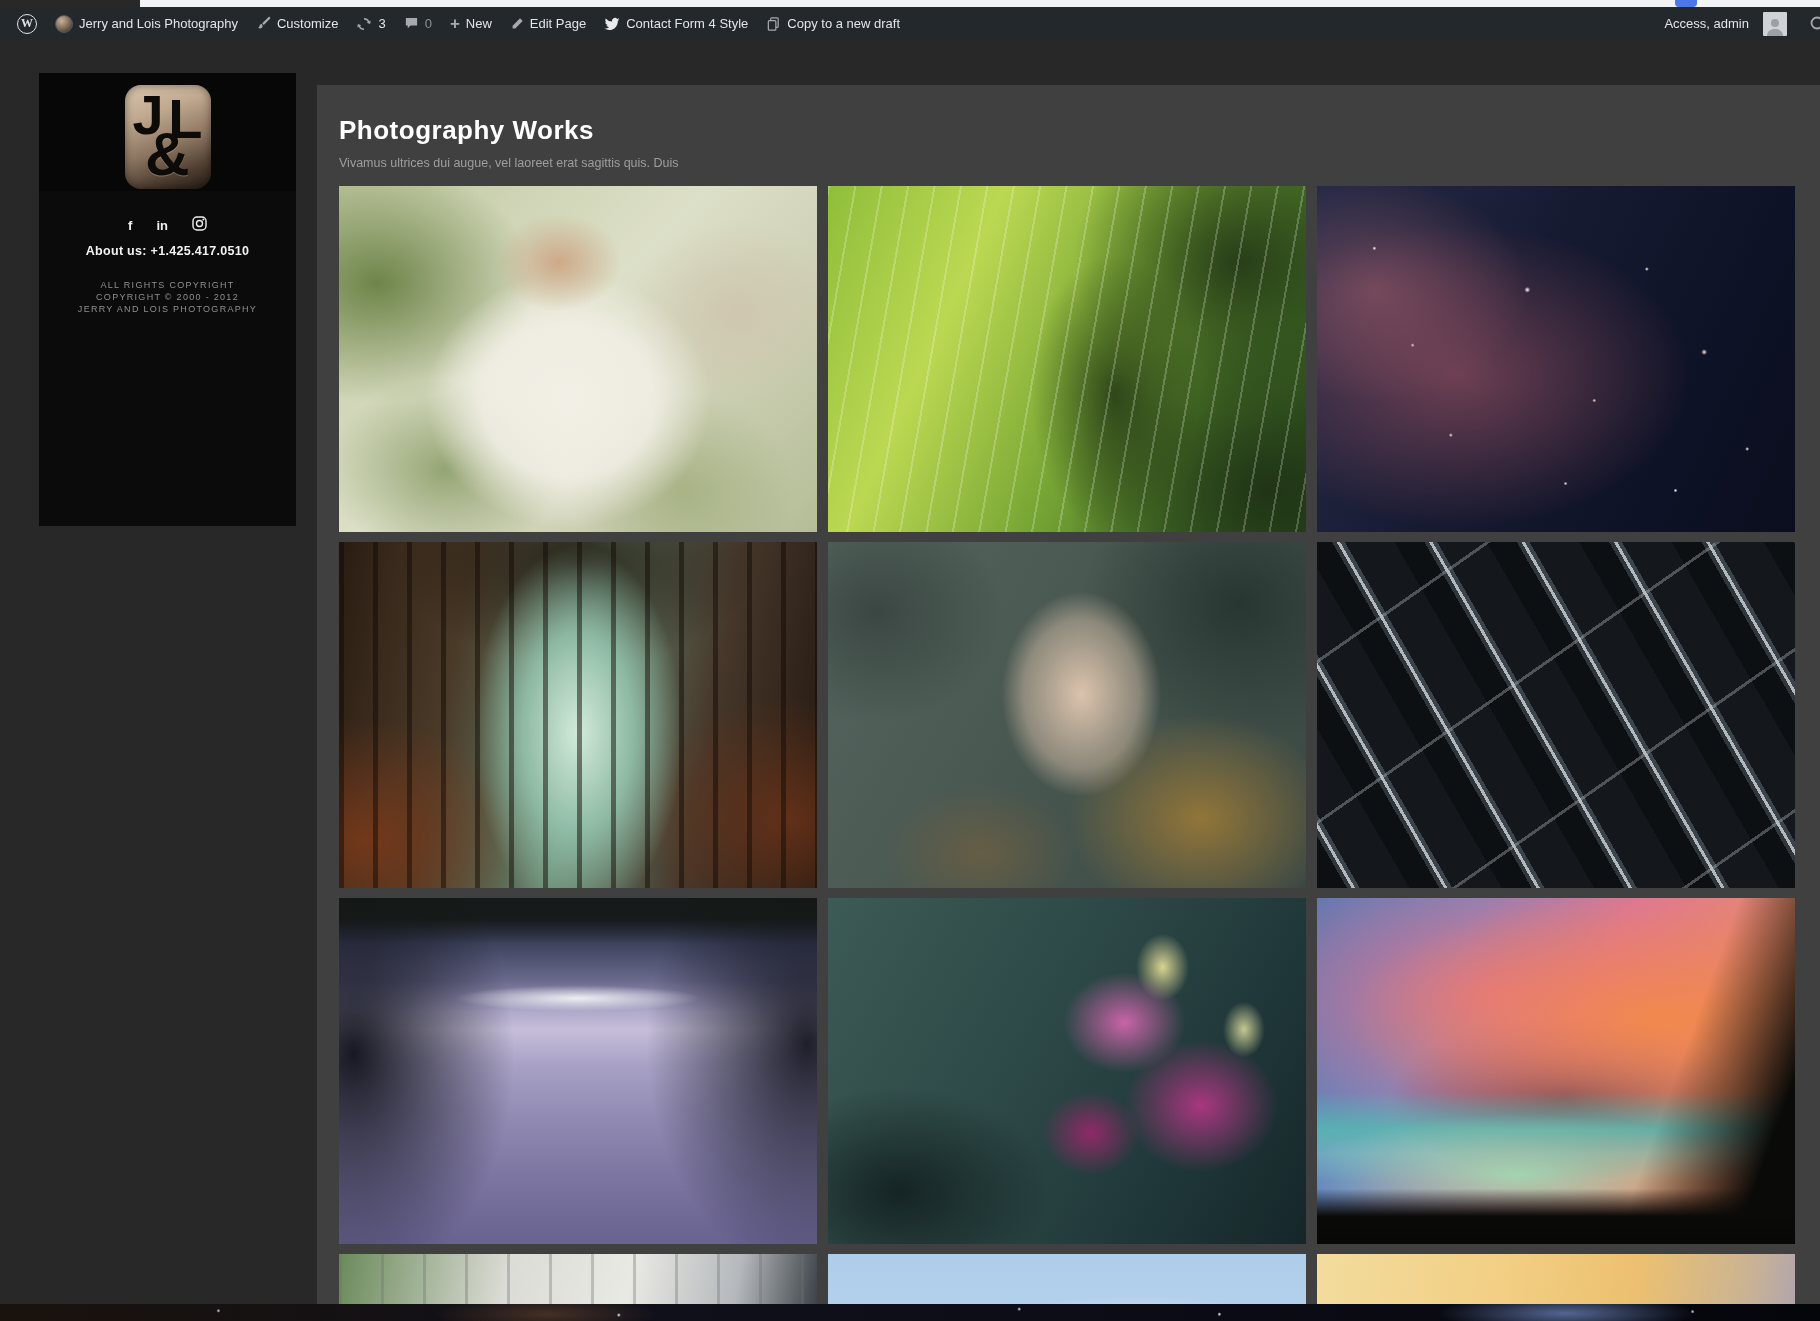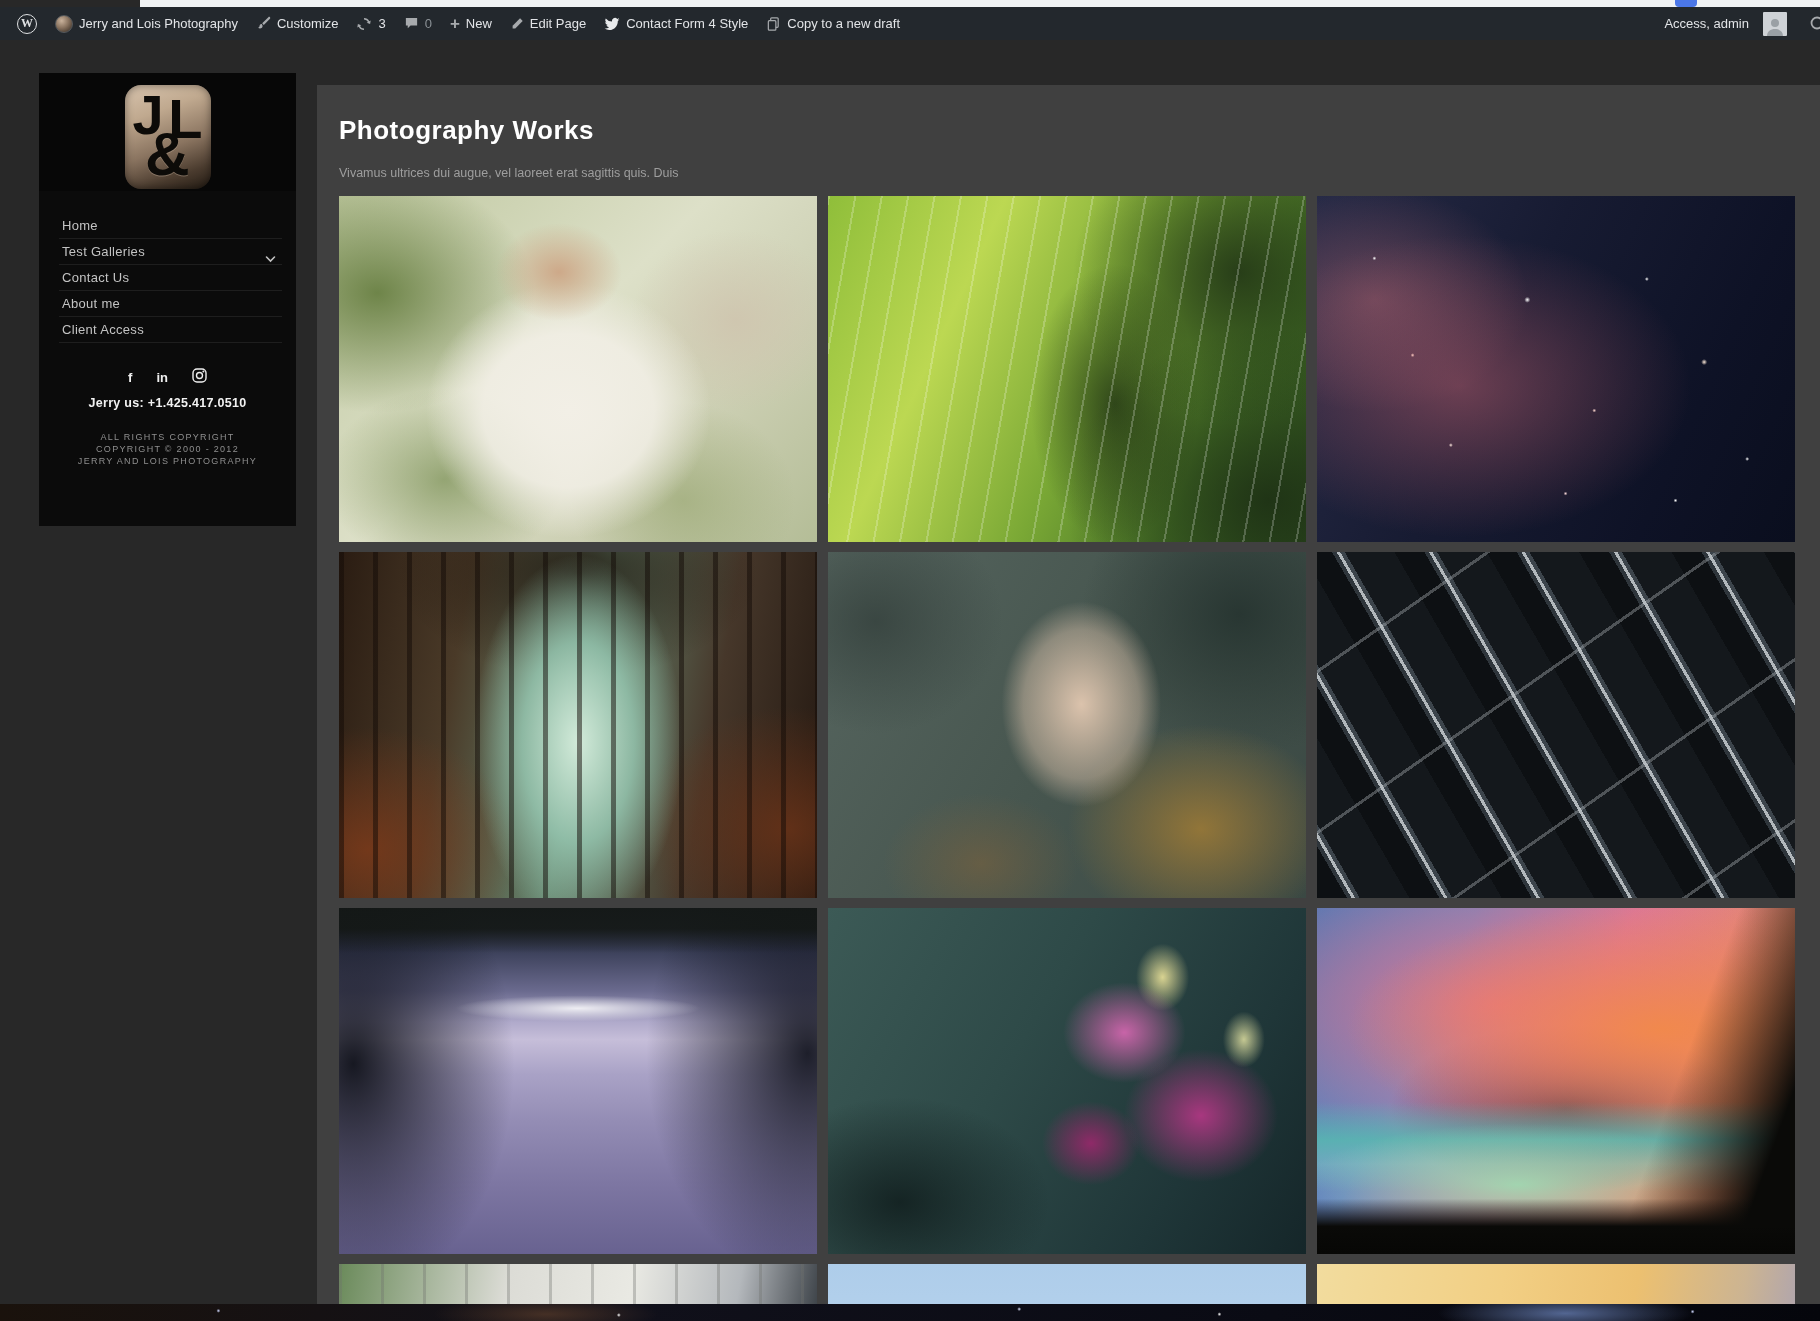--- a/index.html
+++ b/index.html
@@ -83,7 +83,7 @@
   .page-title {
     margin:30px 0 0 22px; color:#ffffff; font-size:26px; font-weight:bold; letter-spacing:.5px;
   }
-  .page-subtitle { margin:19px 0 0 22px; color:#9e9e9e; font-size:12.5px; line-height:17px; }
+  .page-subtitle { margin:9px 0 0 22px; color:#9e9e9e; font-size:12.5px; line-height:17px; }
 
   .gallery-grid {
     margin:14px 0 0 22px; width:1456px;

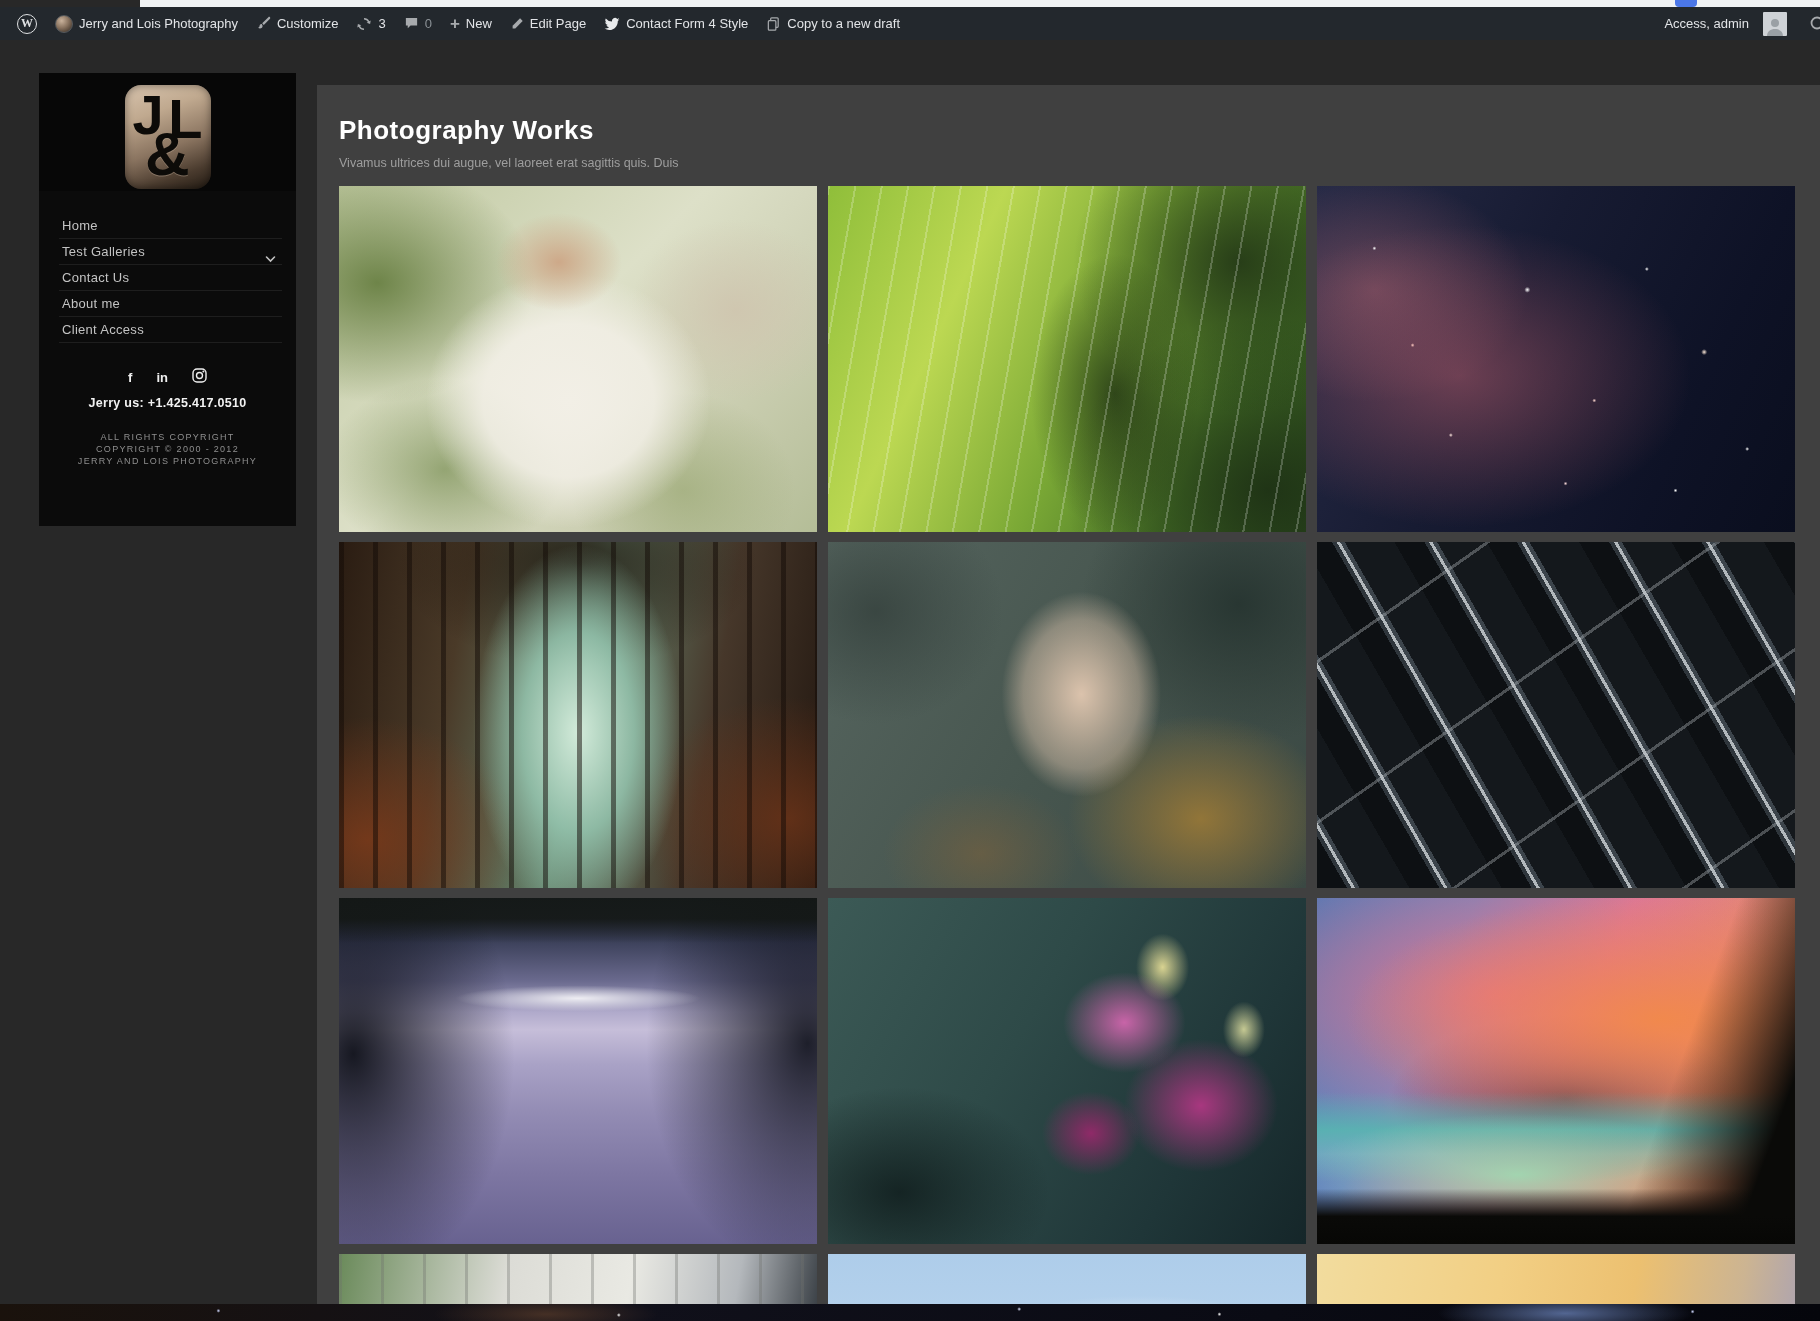--- a/index.html
+++ b/index.html
@@ -312,20 +312,6 @@
     </div>
   </div>
 
-  <ul class="nav-list">
-    <li><span>Home</span></li>
-    <li>
-      <span>Test Galleries</span>
-      <span class="nav-chevron">
-        <svg width="11" height="8" viewBox="0 0 11 8">
-            <path d="M1.5 2 5.5 6 9.5 2" fill="none" stroke="#c3c3c3" stroke-width="1.6" stroke-linecap="round"></path>
-          </svg>
-      </span>
-    </li>
-    <li><span>Contact Us</span></li>
-    <li><span>About me</span></li>
-    <li><span>Client Access</span></li>
-  </ul>
 
   <div class="sb-footer">
     <div class="social-row">

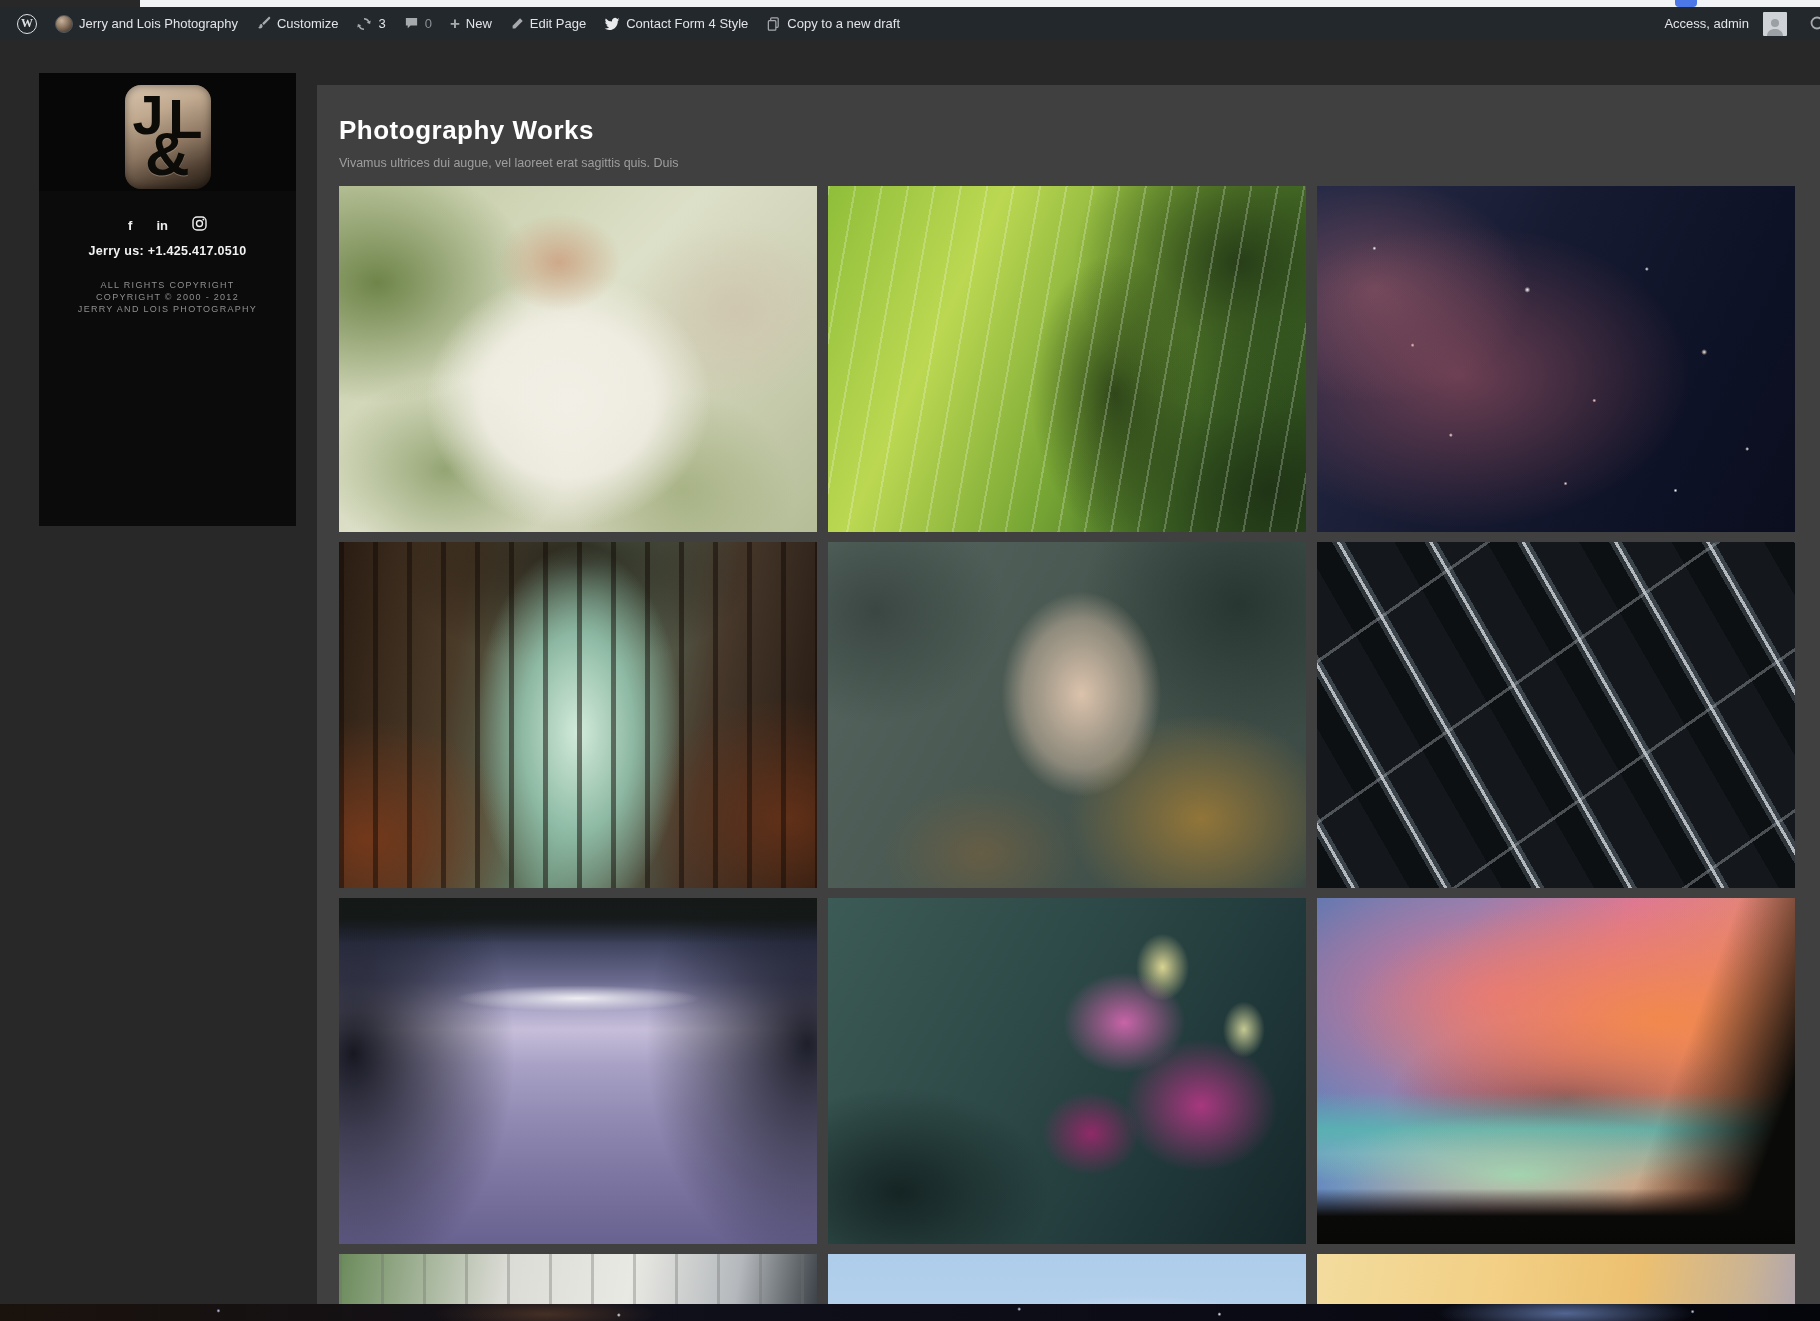--- a/index.html
+++ b/index.html
@@ -325,7 +325,7 @@
           </svg>
       </span>
     </div>
-    <div class="call-us">Jerry us: +1.425.417.0510</div>
+    <div class="call-us">About us: +1.425.417.0510</div>
     <div class="copyright">
       <div>ALL RIGHTS COPYRIGHT</div>
       <div>COPYRIGHT © 2000 - 2012</div>

